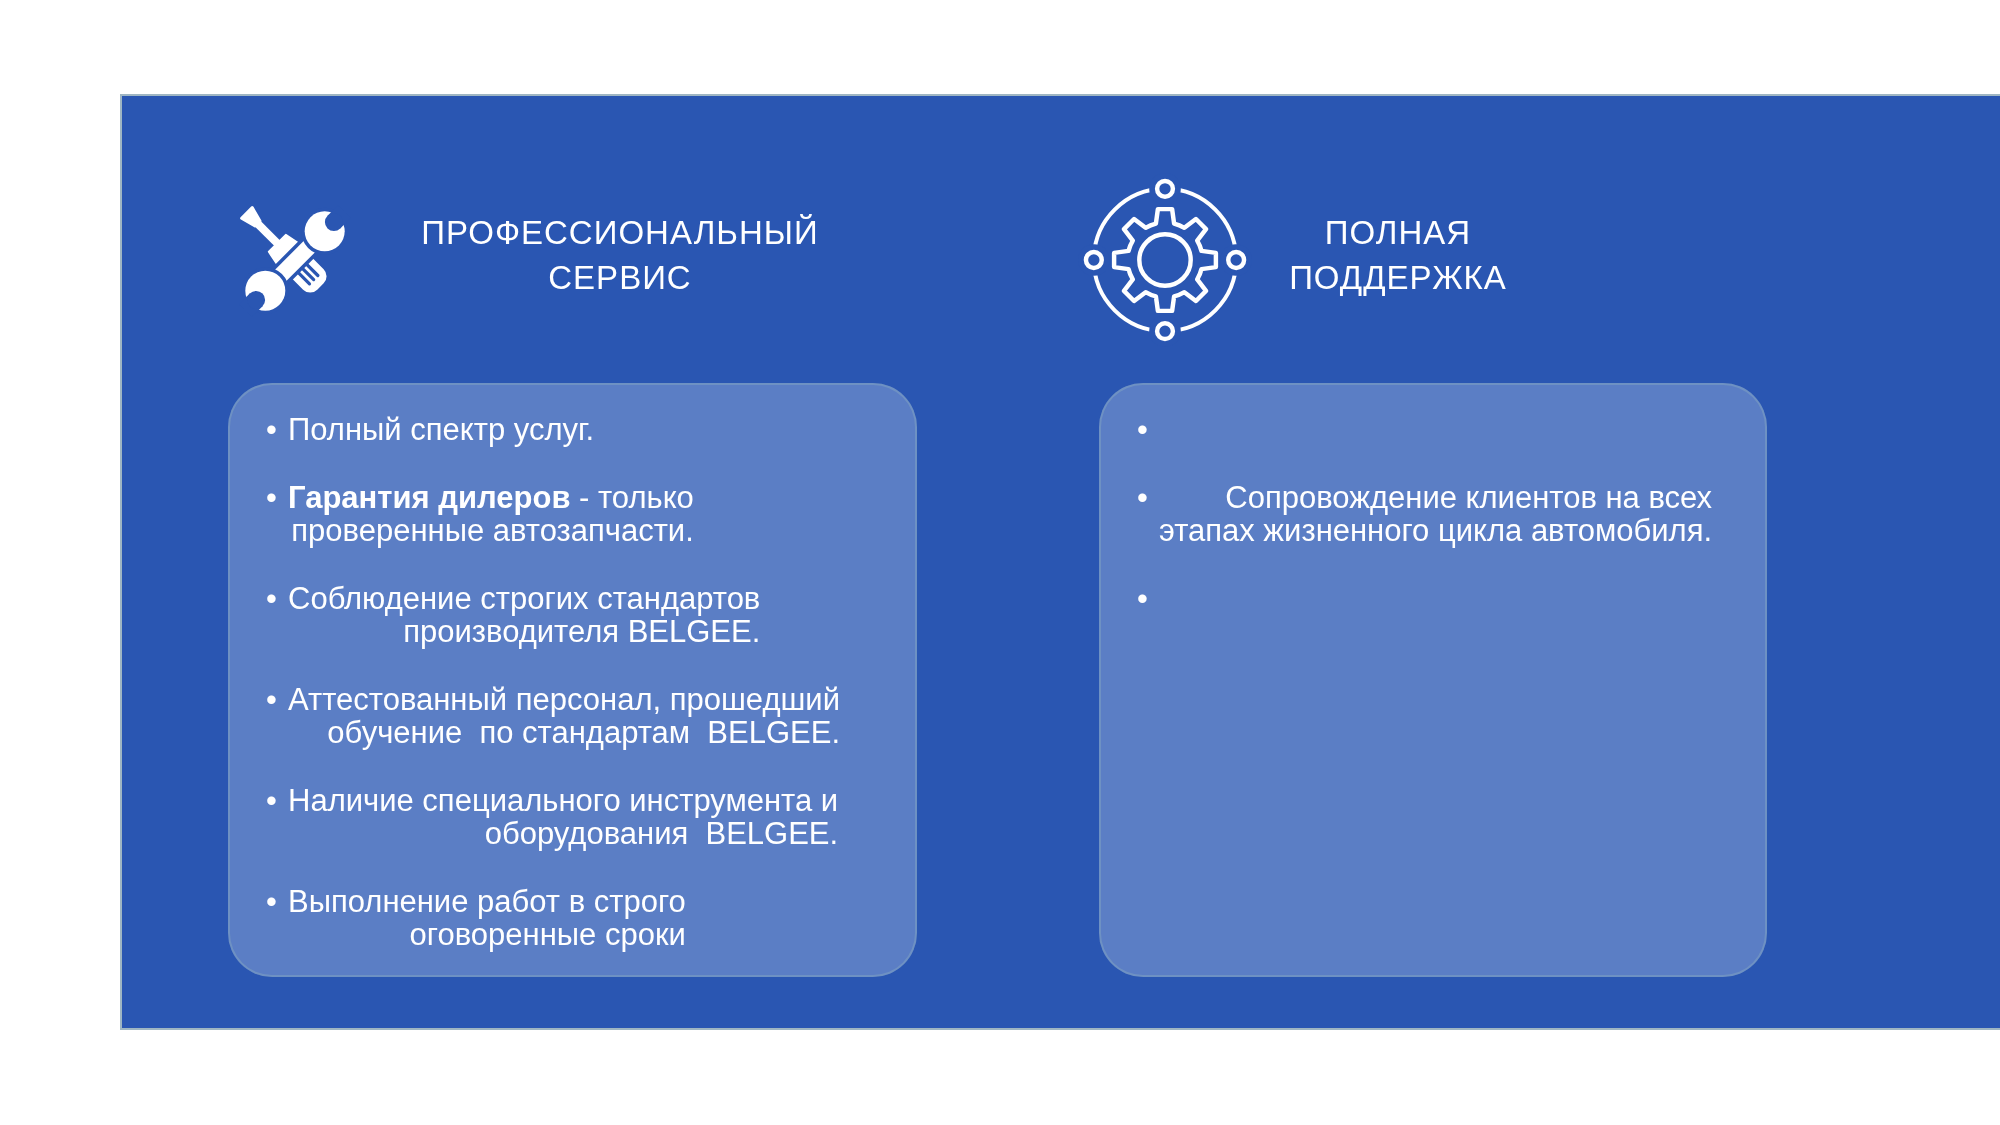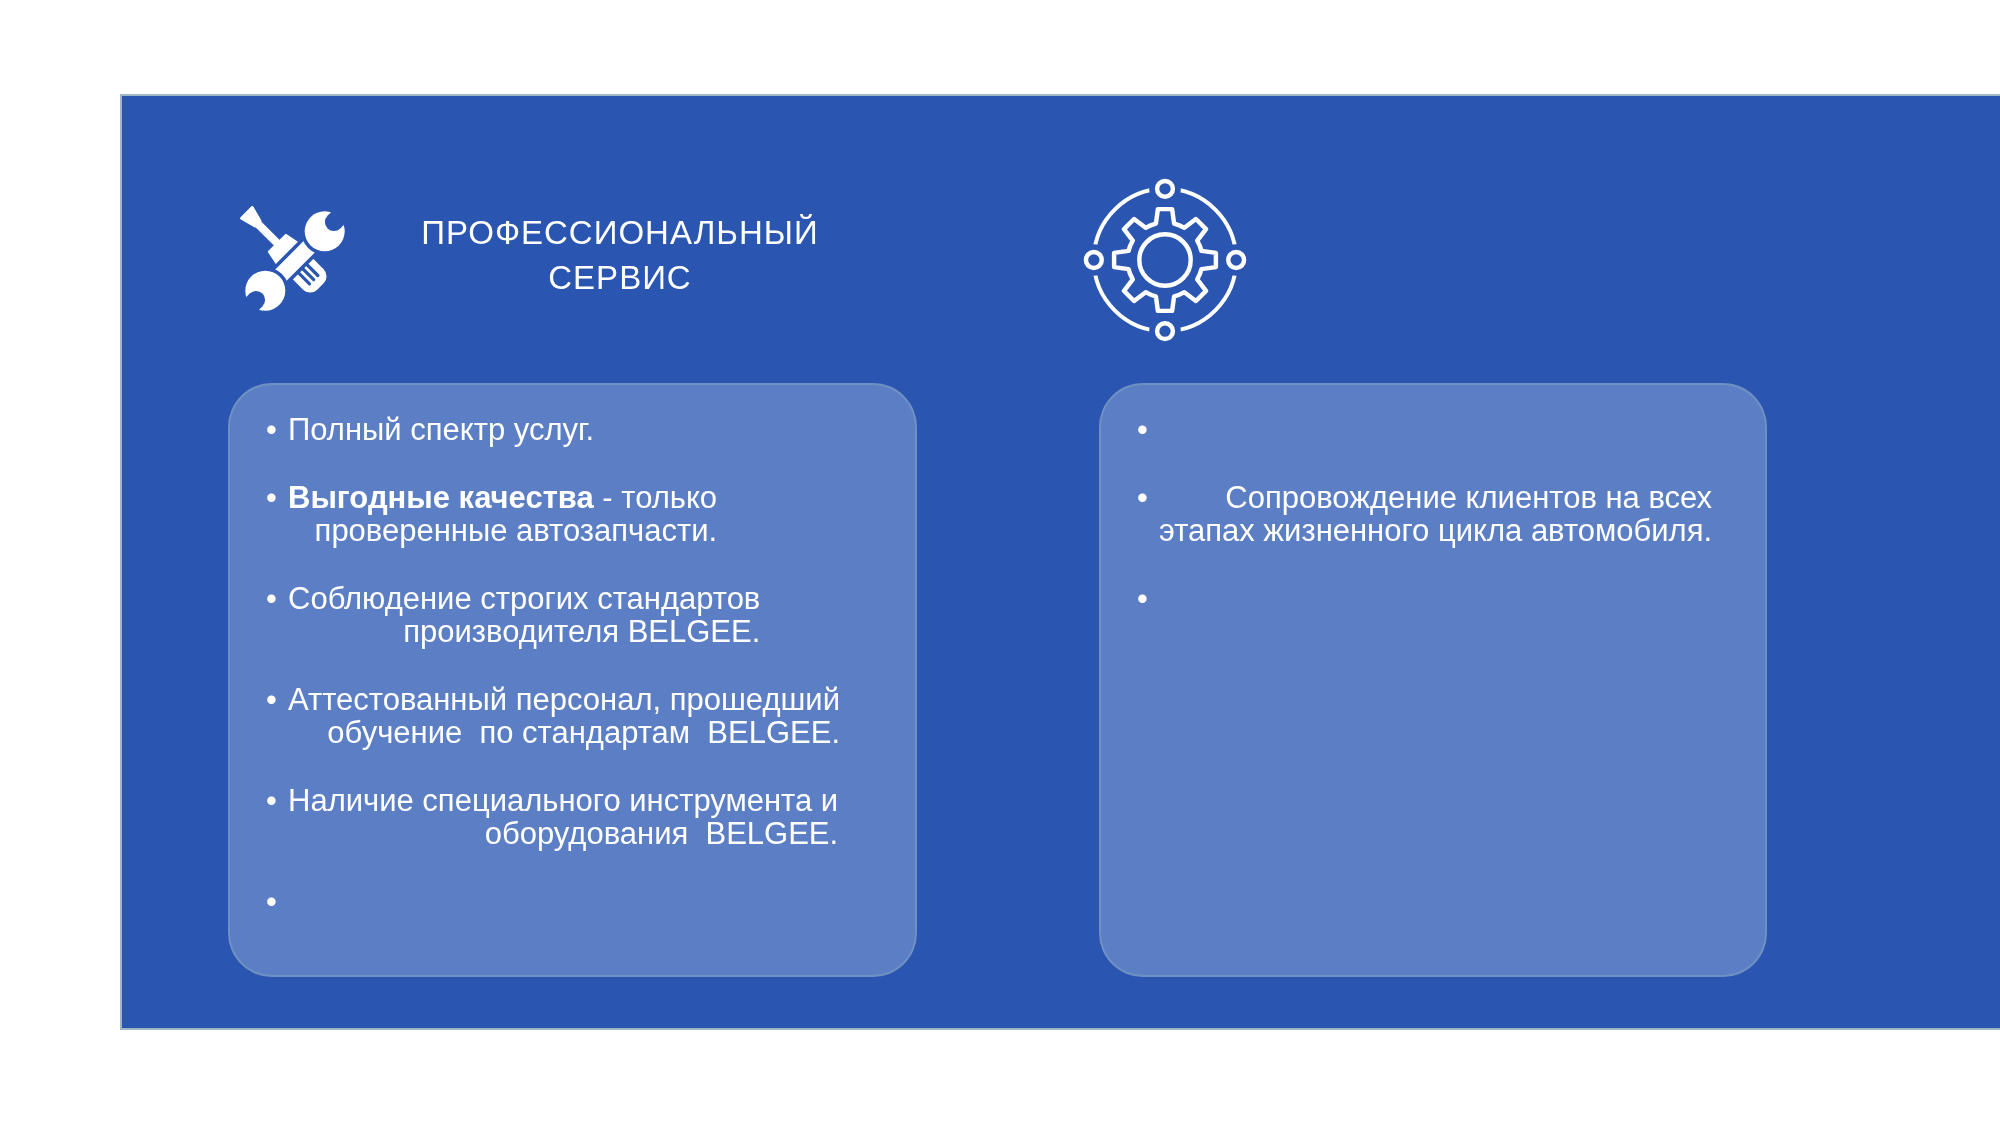--- a/index.html
+++ b/index.html
@@ -134,6 +134,8 @@
     </svg>
   </div>
 
+  <h2 class="col-title title-right">ПОЛНАЯ
+ПОДДЕРЖКА</h2>
 
   <div class="card card-right">
     <ul>

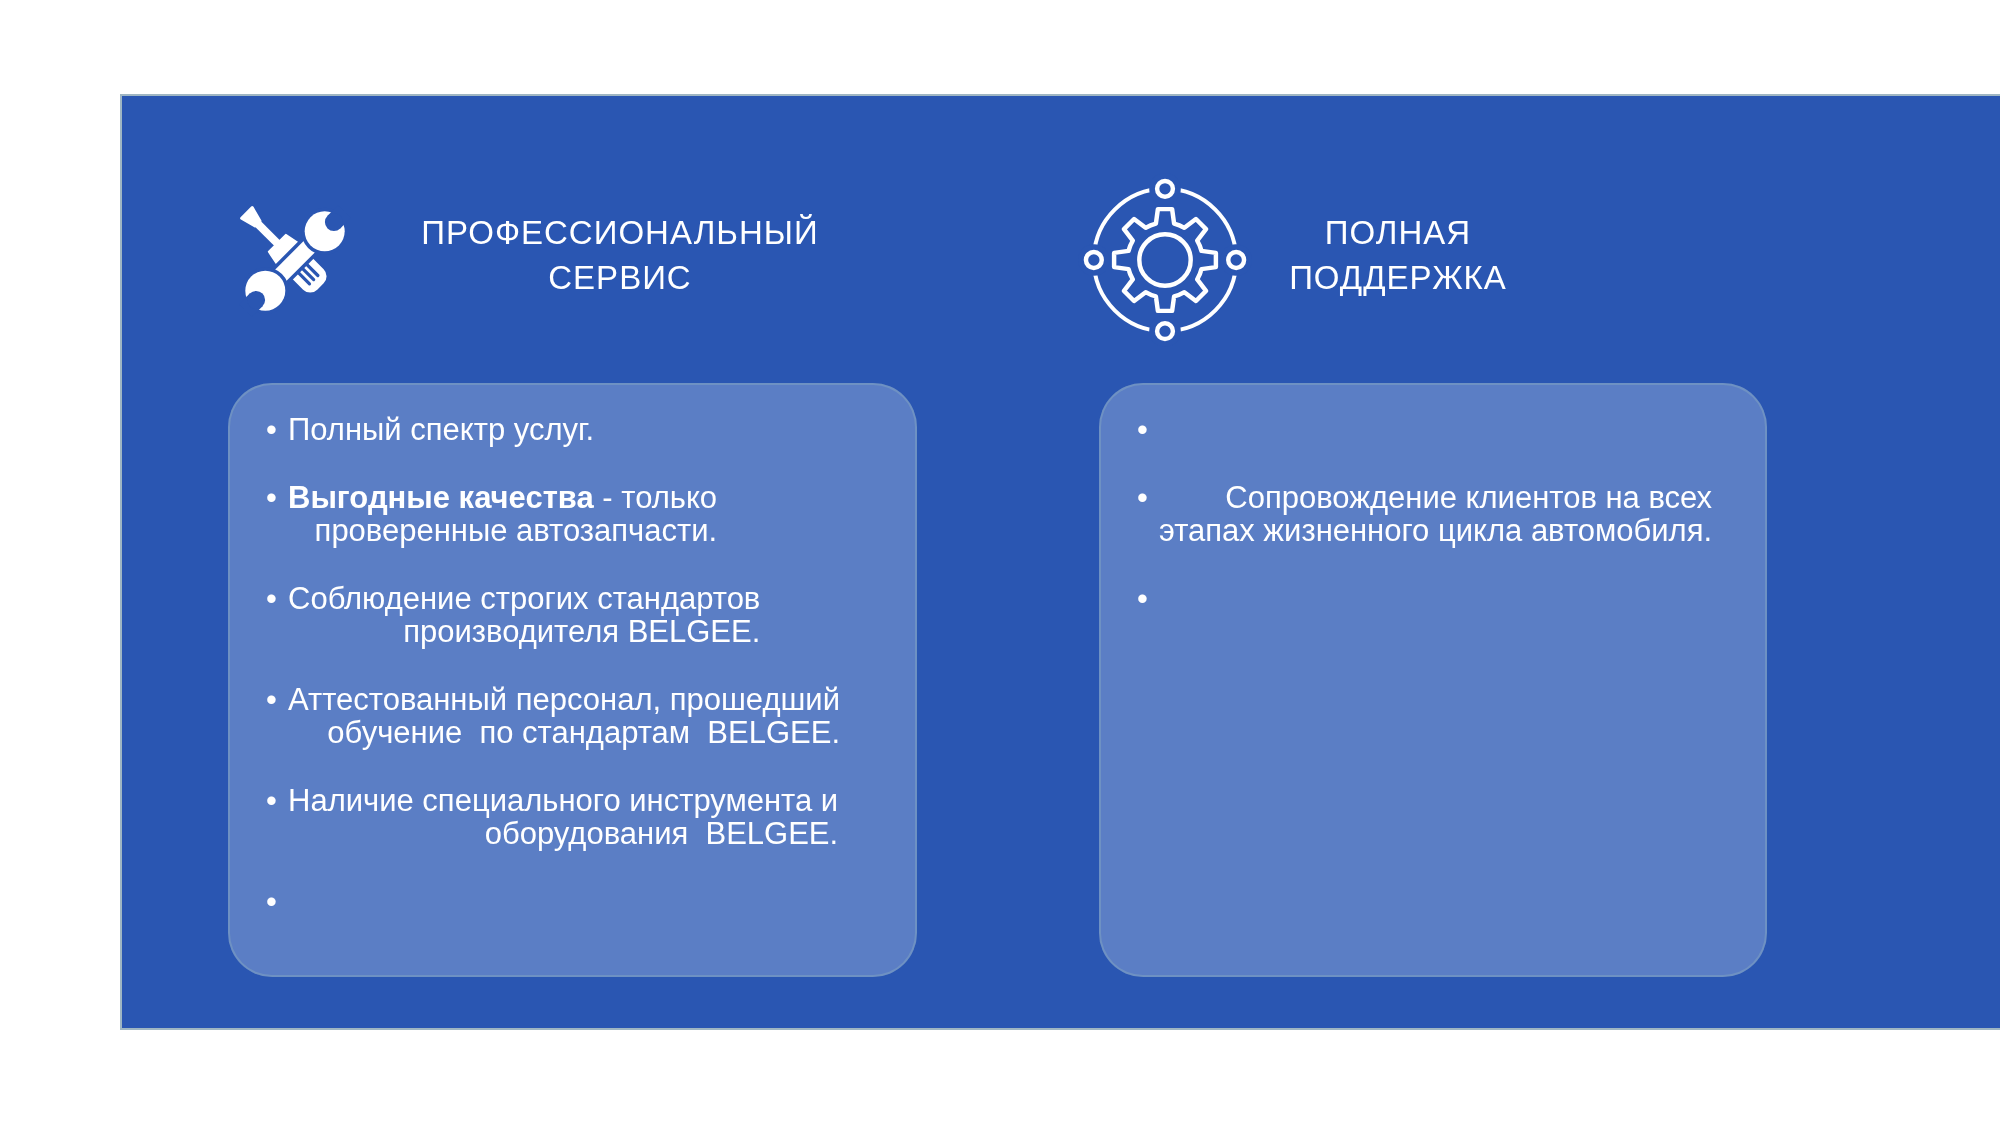--- a/index.html
+++ b/index.html
@@ -94,7 +94,7 @@
         </li>
         <li>
           <span class="dot">•</span>
-          <p class="txt"><b>Выгодные качества</b><span> - только
+          <p class="txt"><b>Гарантия дилеров</b><span> - только
 проверенные автозапчасти.</span></p>
         </li>
         <li>

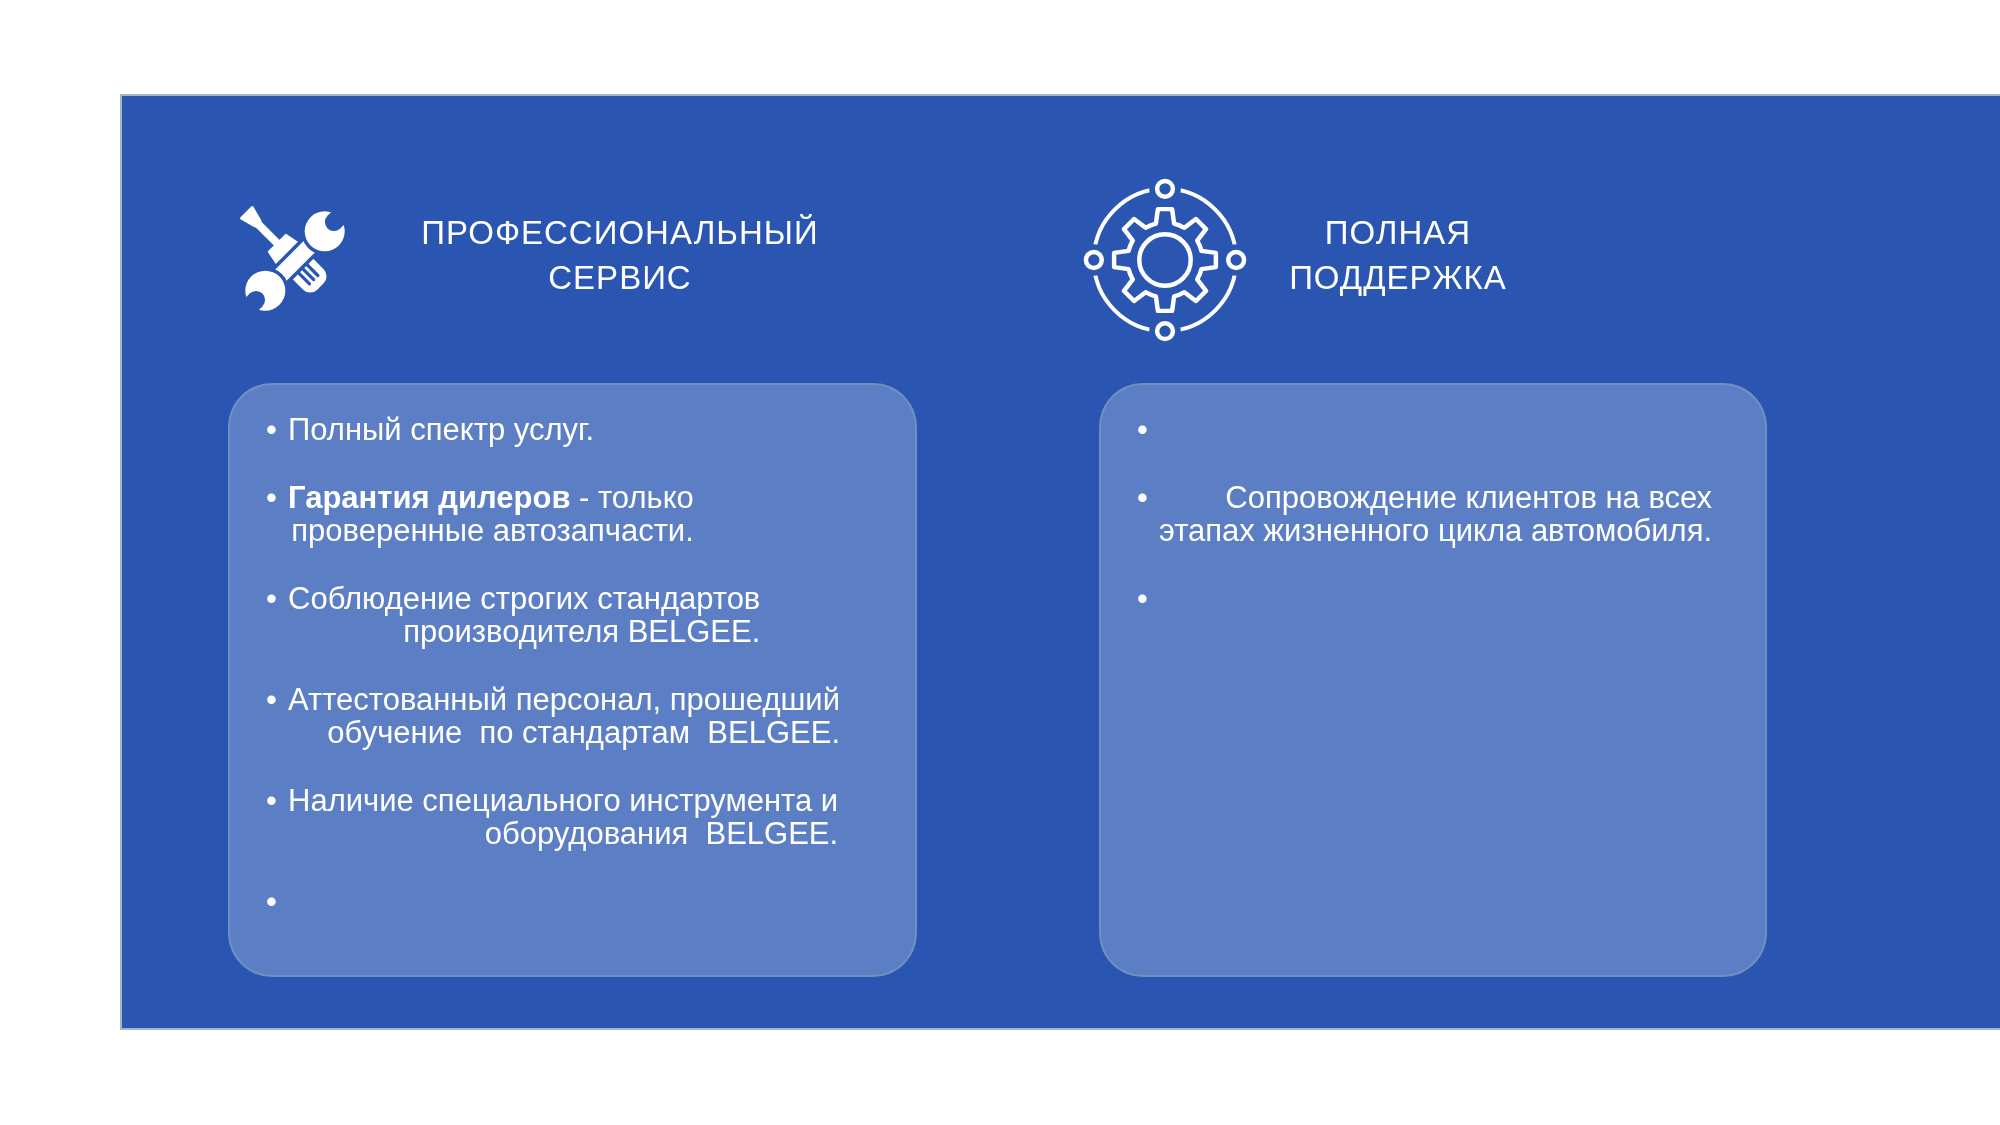--- a/index.html
+++ b/index.html
@@ -114,6 +114,8 @@
         </li>
         <li>
           <span class="dot">•</span>
+          <p class="txt"><span>Выполнение работ в строго
+оговоренные сроки</span></p>
         </li>
       </ul>
   </div>

